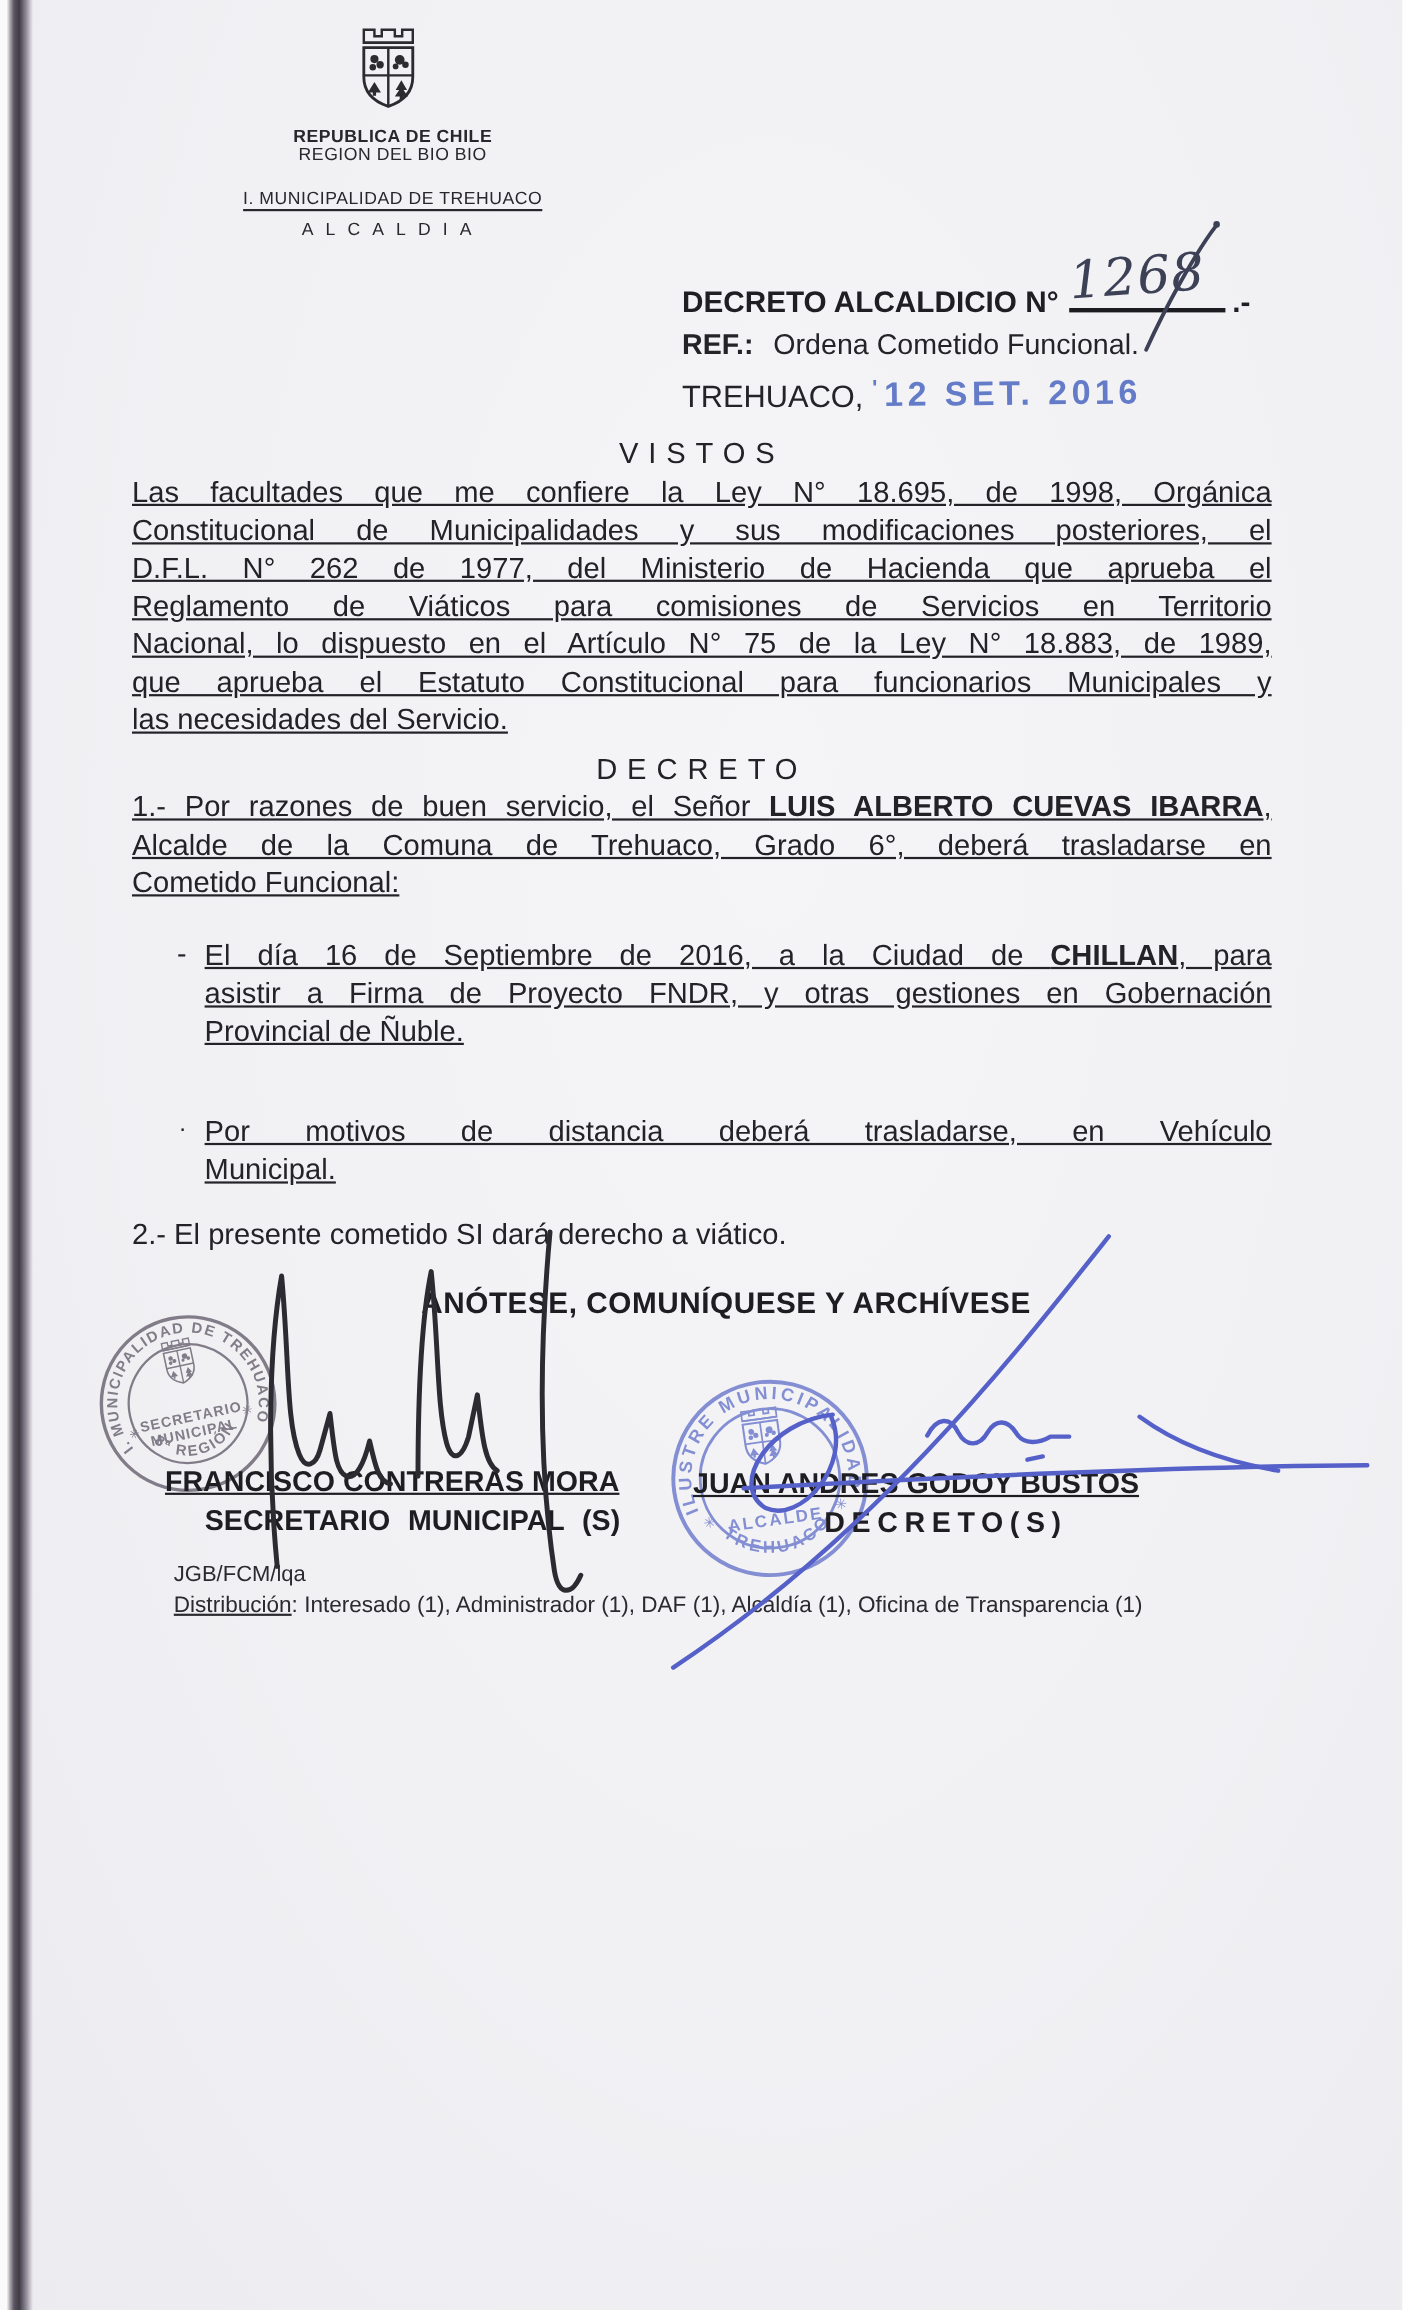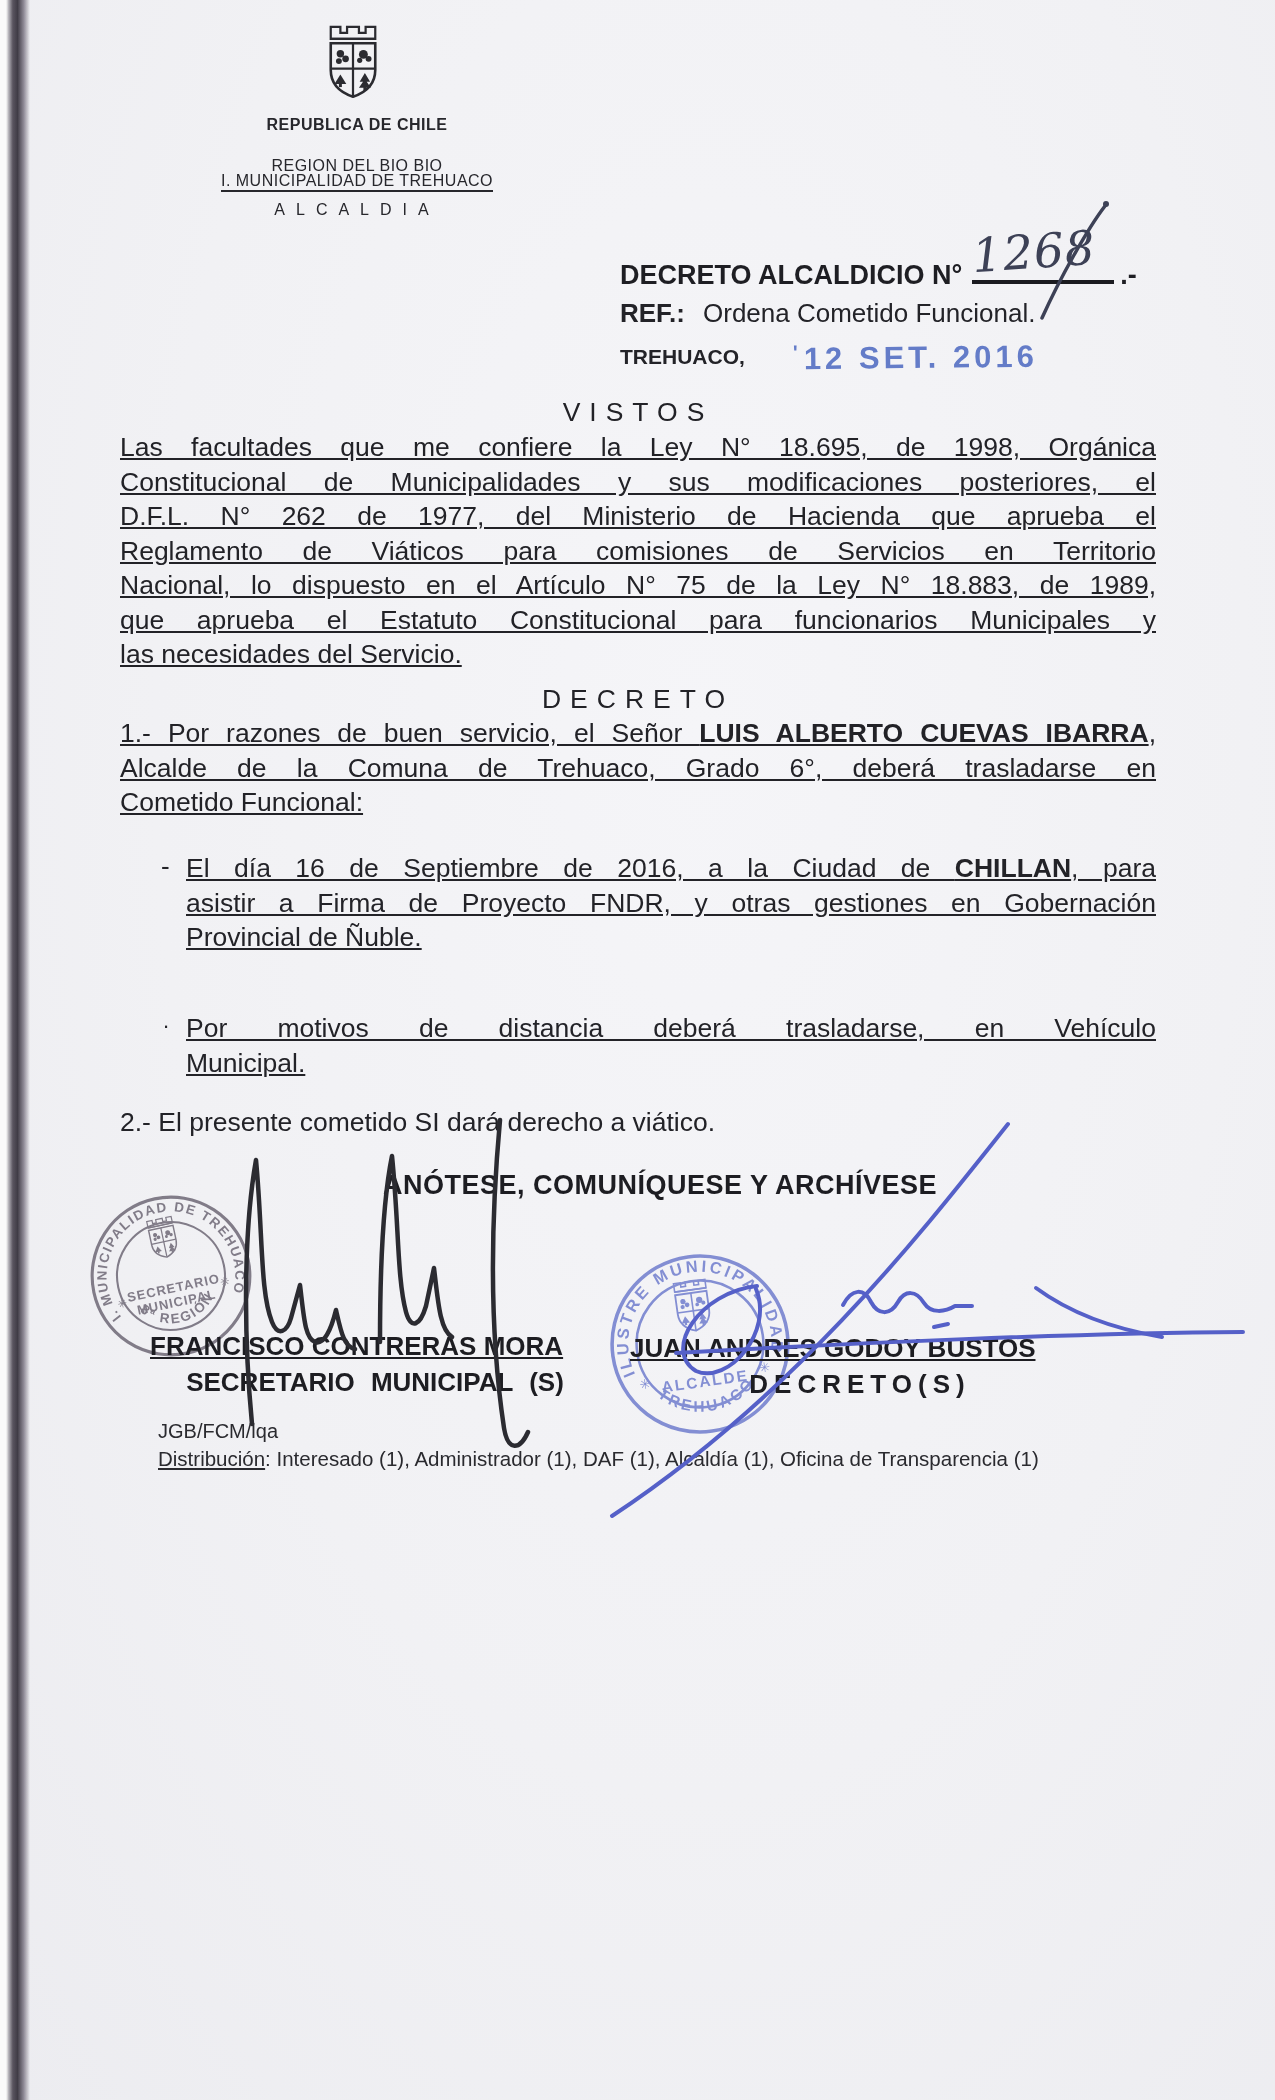--- a/index.html
+++ b/index.html
@@ -91,7 +91,7 @@
     <use href="#shield-sym" x="0" y="0" width="100" height="124"></use>
   </svg>
   <div class="lh b" style="top:116px">REPUBLICA DE CHILE</div>
-  <div class="lh" style="top:157px">REGION DEL BIO BIO</div>
+  <div class="lh" style="top:132px">REGION DEL BIO BIO</div>
   <div class="lh lh3" style="top:172px"><span>I. MUNICIPALIDAD DE TREHUACO</span></div>
   <div class="lh lh4" style="top:201px">ALCALDIA</div>
 

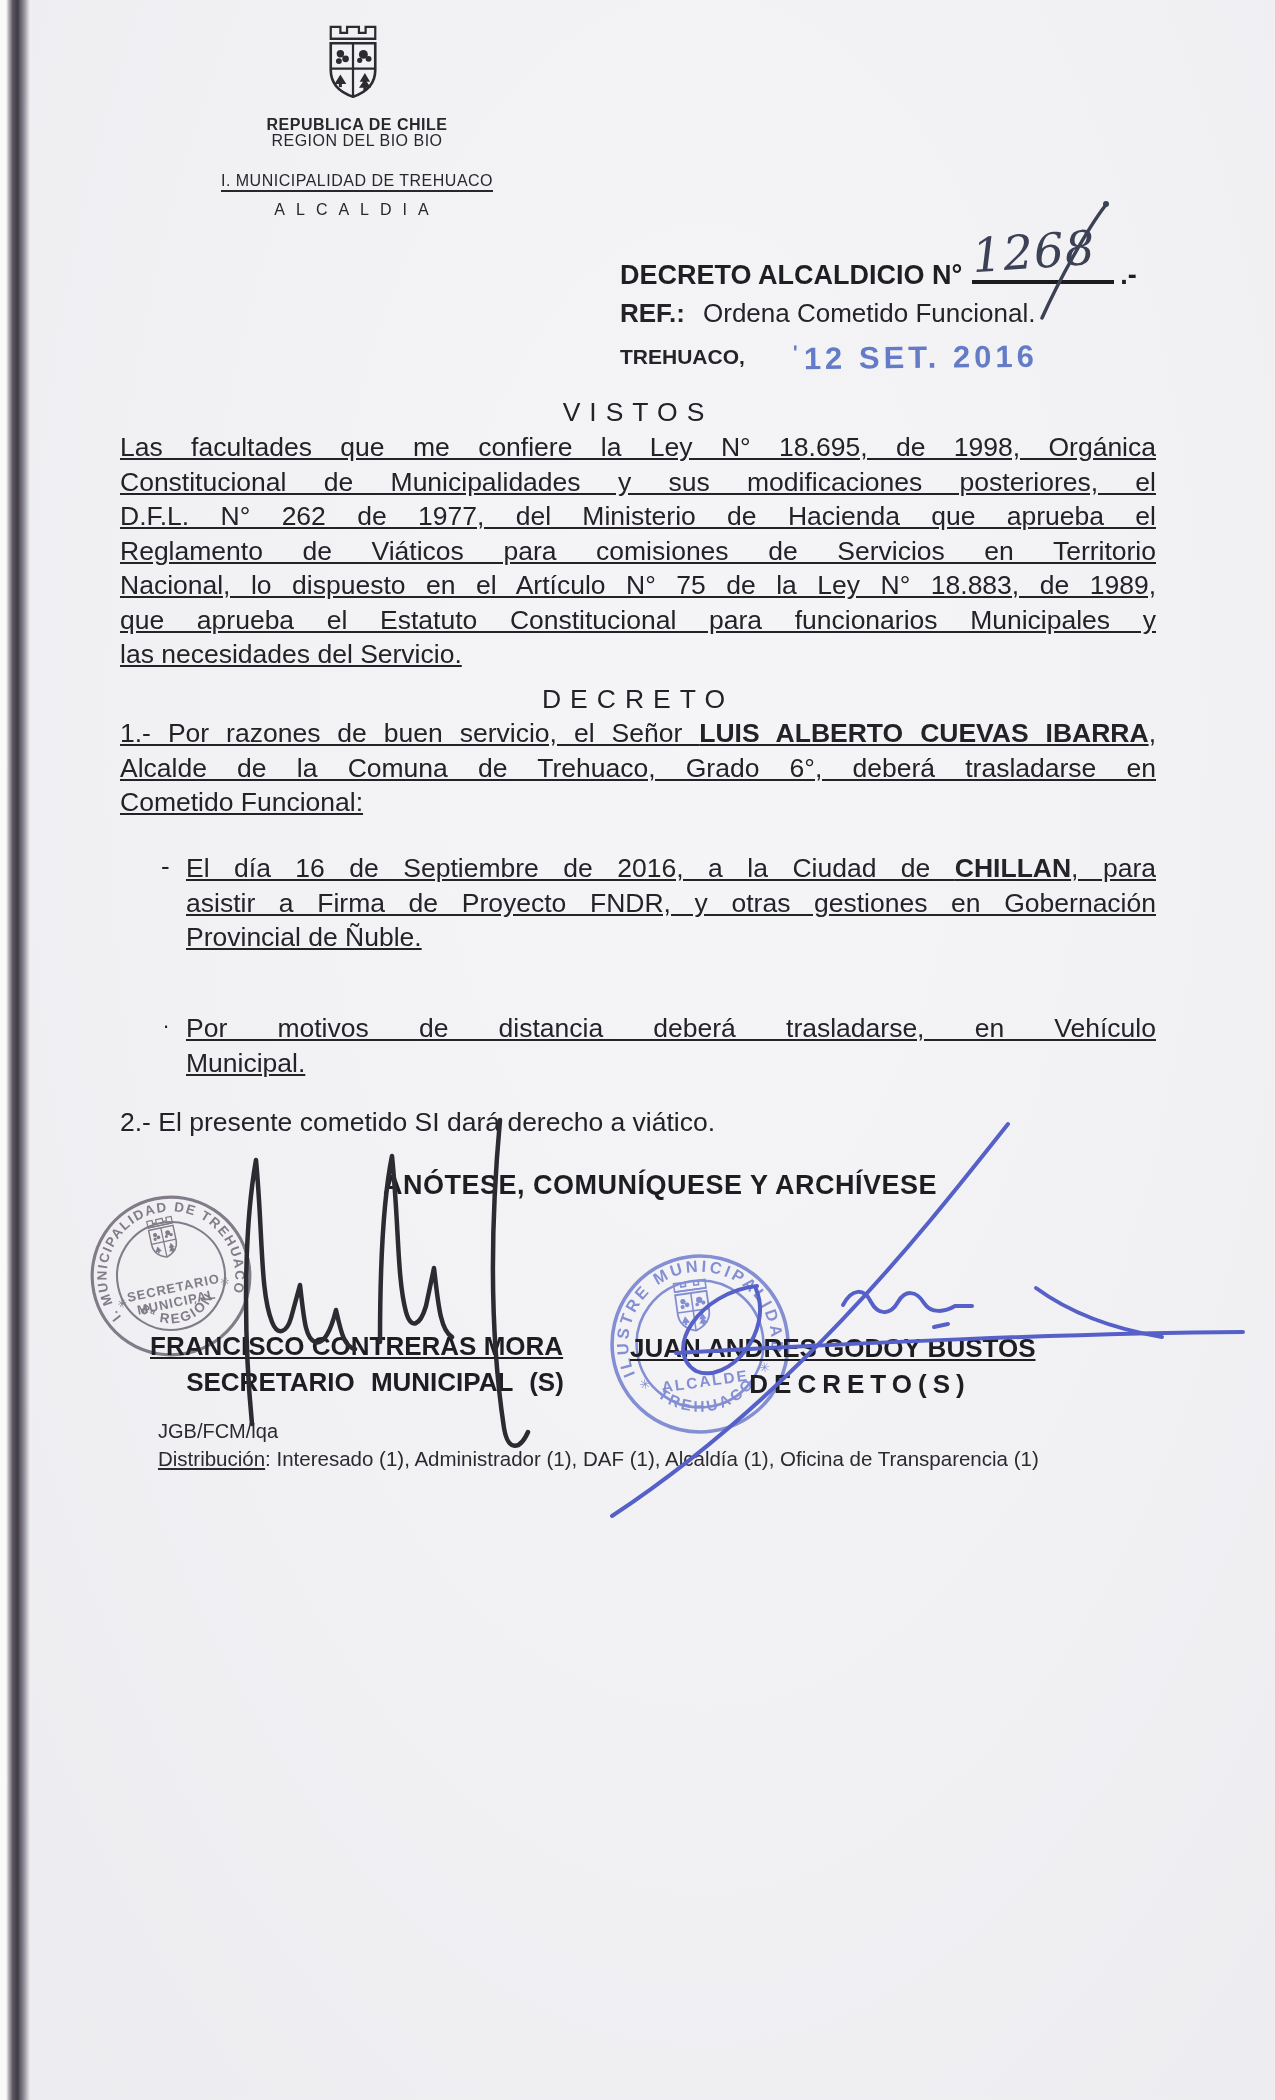--- a/index.html
+++ b/index.html
@@ -25,7 +25,7 @@
            font-size:47px;color:#3d4156;transform:rotate(-4deg);letter-spacing:1px;}
   .ref-line{position:absolute;left:620px;top:298px;font-size:26px;}
   .ref-line .txt{margin-left:18px;}
-  .city-line{position:absolute;left:620px;top:345px;font-size:21px;font-weight:bold;}
+  .city-line{position:absolute;left:620px;top:345px;font-size:28px;font-weight:normal;}
   .datestamp{position:absolute;left:793px;top:340px;font-size:31px;font-weight:bold;color:#5872c5;
              letter-spacing:4px;transform:rotate(-.6deg);opacity:.92;}
   .datestamp .tick{font-size:20px;vertical-align:10px;margin-right:2px;}

